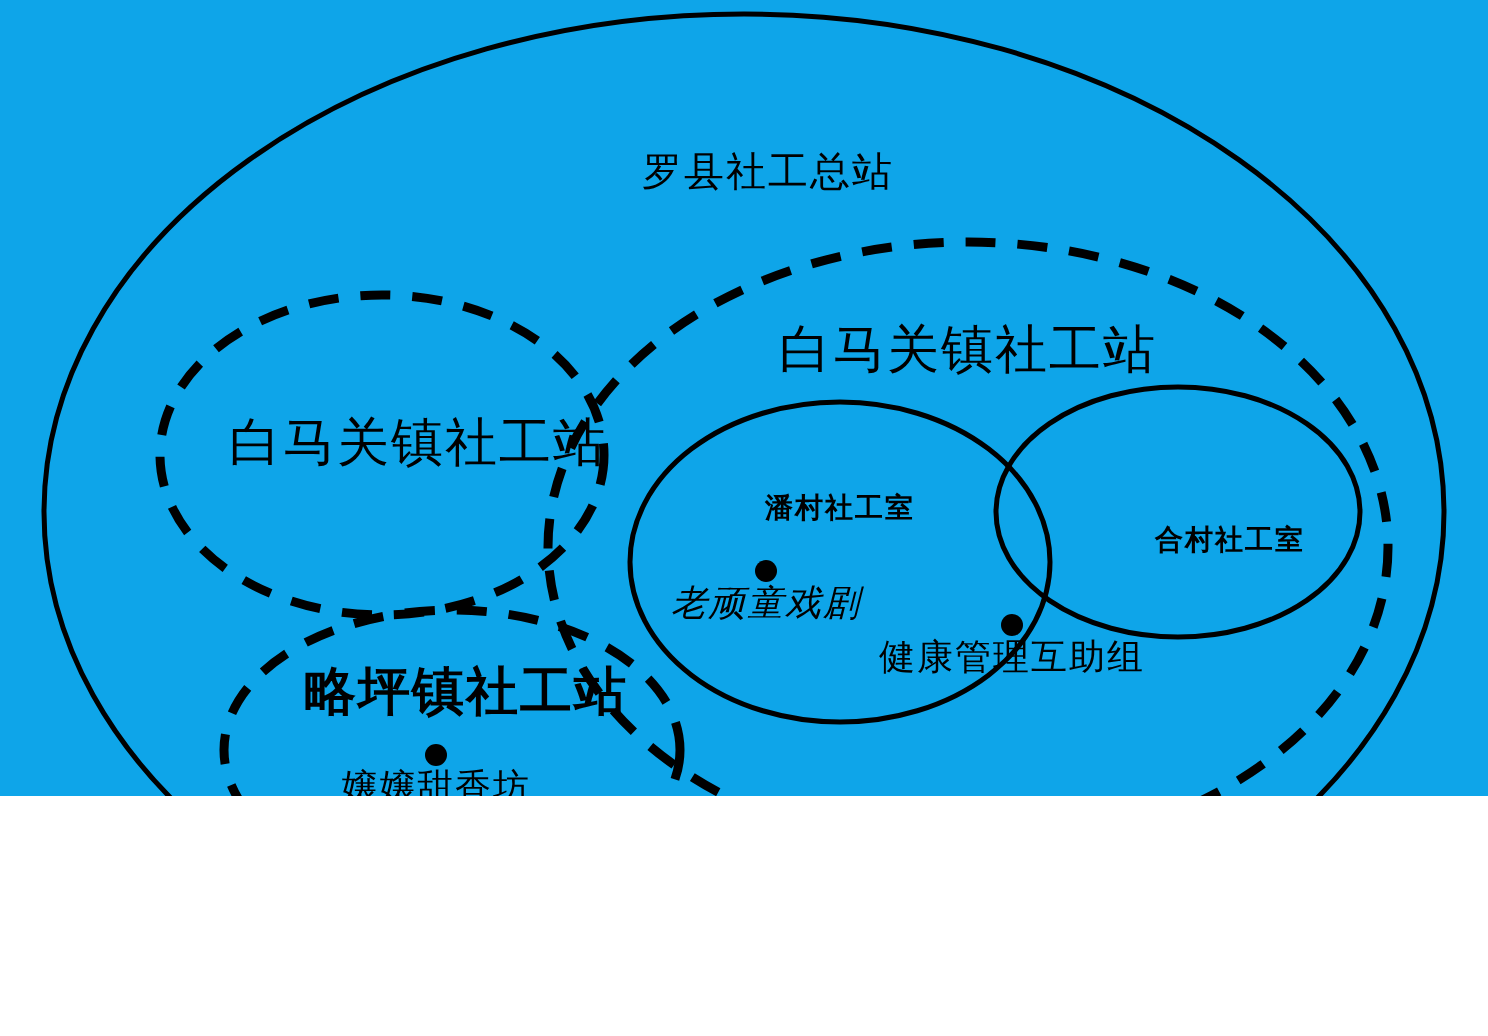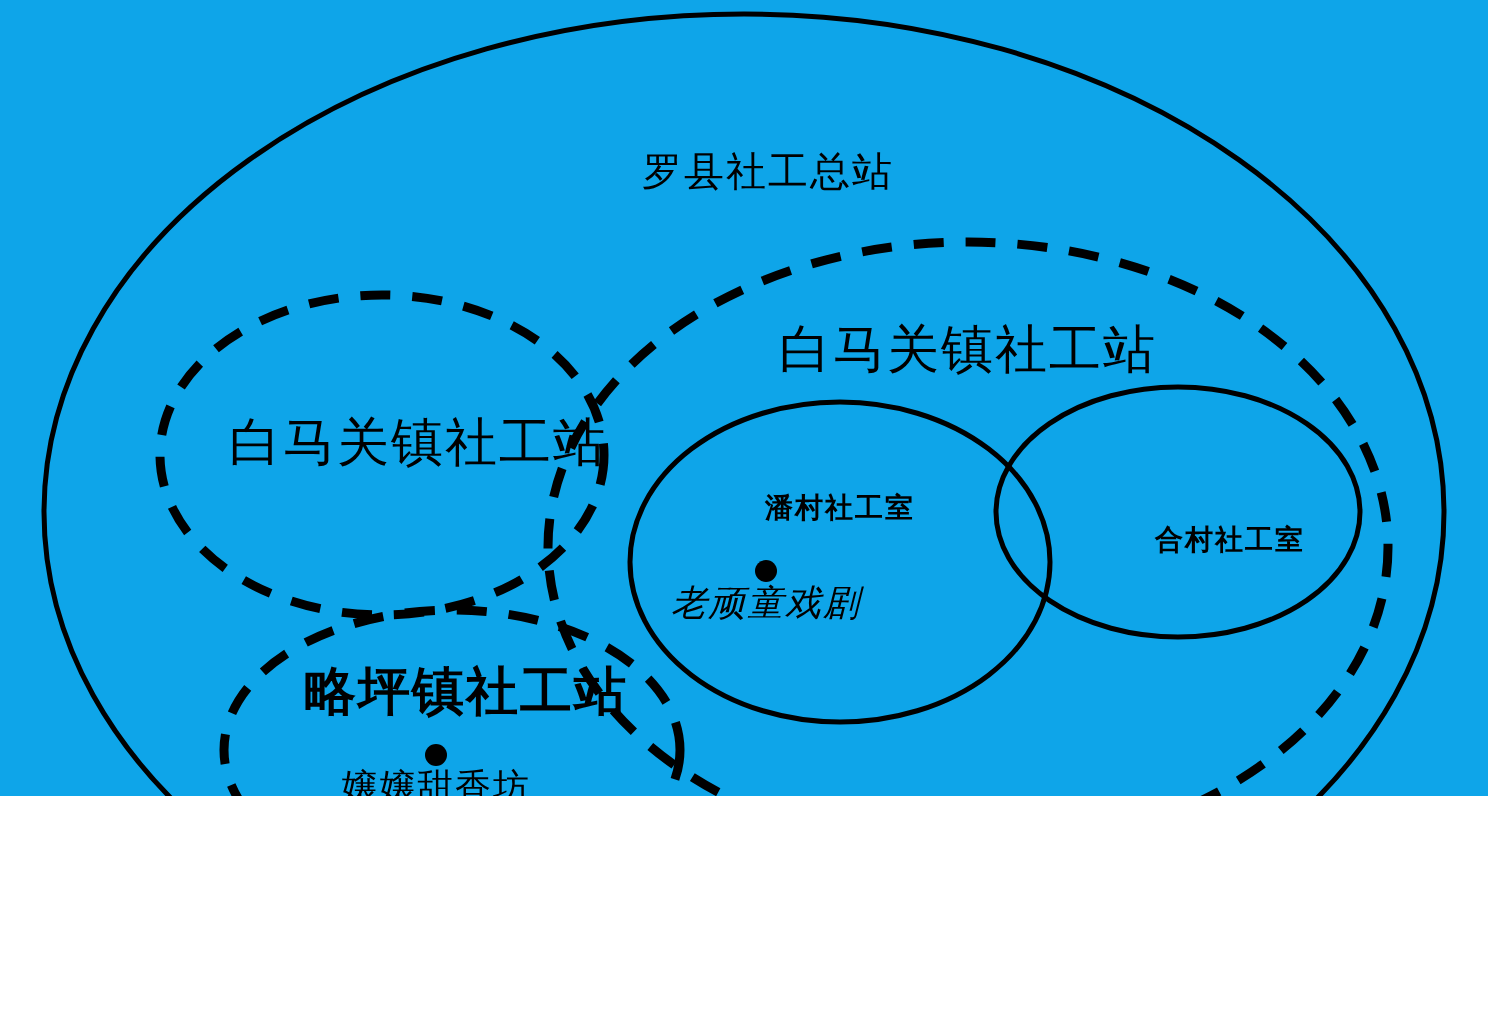--- a/index.html
+++ b/index.html
@@ -93,6 +93,10 @@
     <div class="node-text">老顽童戏剧</div>
   </div>
 
+  <div class="node-group" style="left:1012px; top:614px;">
+    <div class="node-dot"></div>
+    <div class="node-text">健康管理互助组</div>
+  </div>
 
   <div class="node-group" style="left:436px; top:744px;">
     <div class="node-dot"></div>

